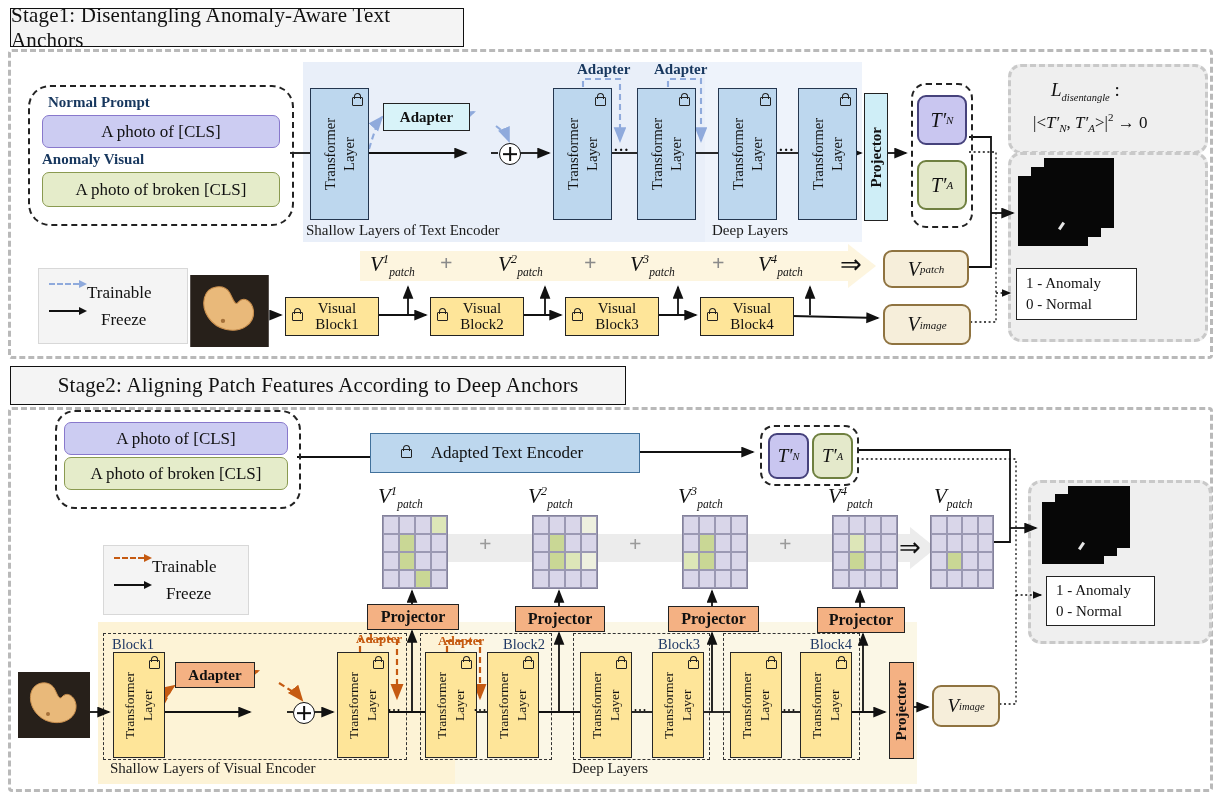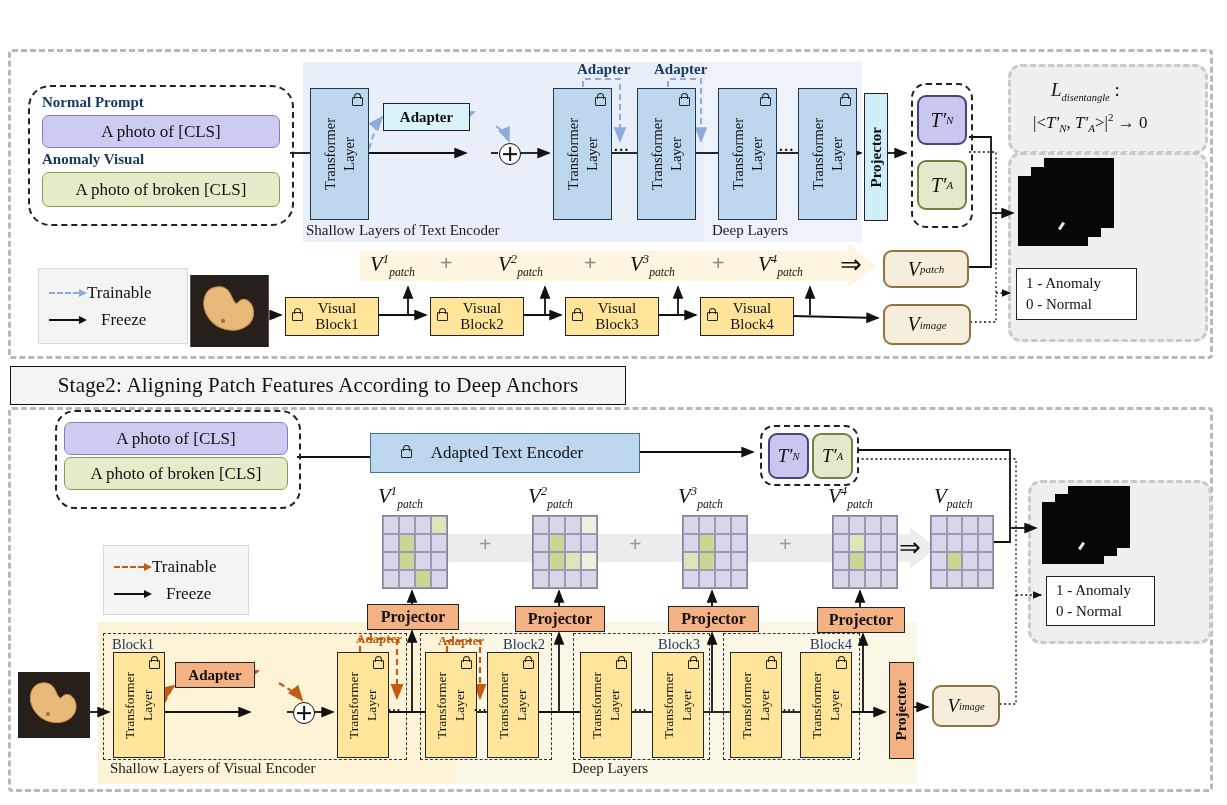--- a/index.html
+++ b/index.html
@@ -172,6 +172,9 @@
     </g>
   </svg>
 
+  <div class="abs titlebox" style="left:10px;top:8px;width:452px;height:37px">
+    <span>Stage1: Disentangling Anomaly-Aware Text Anchors</span>
+  </div>
 
   <div class="abs dashbox" style="left:28px;top:85px;width:262px;height:137px;border-radius:22px"></div>
   <div class="abs bluelab" style="left:42px;top:94px">Normal Prompt</div>

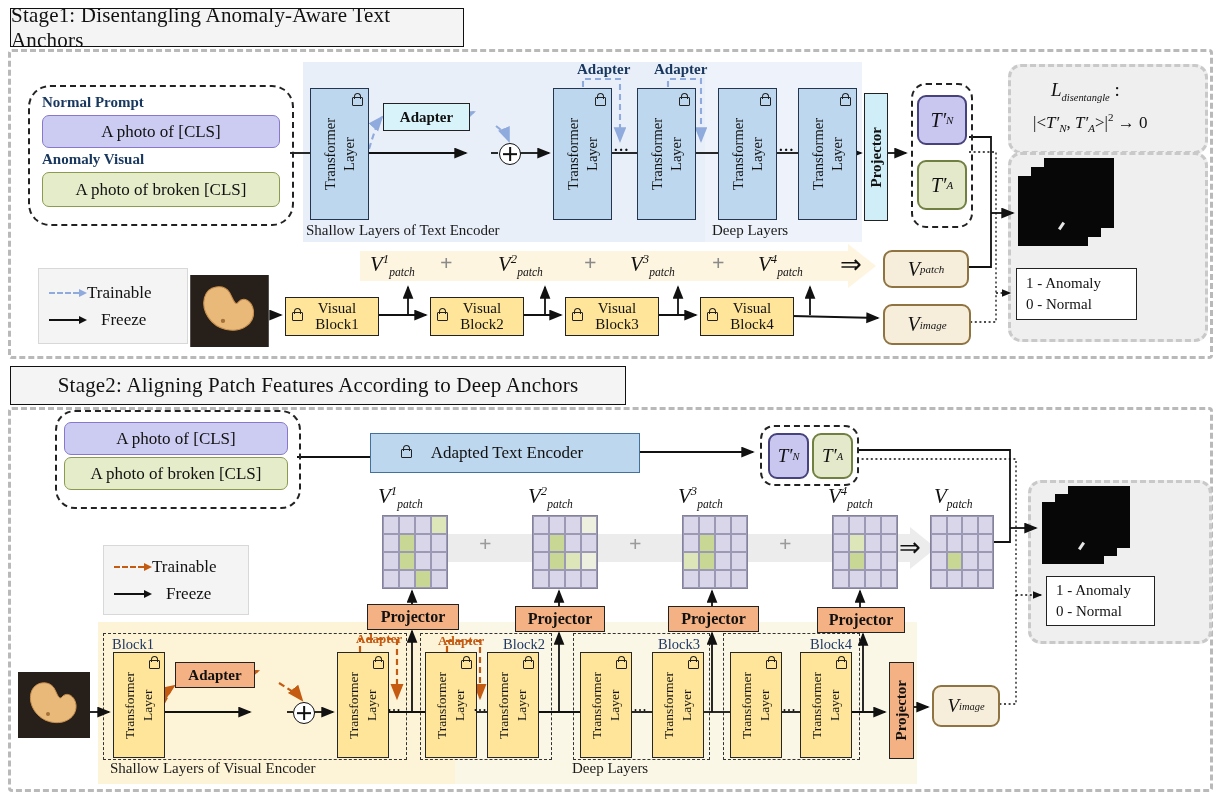--- a/index.html
+++ b/index.html
@@ -177,7 +177,7 @@
   </div>
 
   <div class="abs dashbox" style="left:28px;top:85px;width:262px;height:137px;border-radius:22px"></div>
-  <div class="abs bluelab" style="left:42px;top:94px">Normal Prompt</div>
+  <div class="abs bluelab" style="left:48px;top:94px">Normal Prompt</div>
   <div class="abs pill n" style="left:42px;top:115px;width:236px;height:31px">
     <span>A photo of [CLS]</span>
   </div>

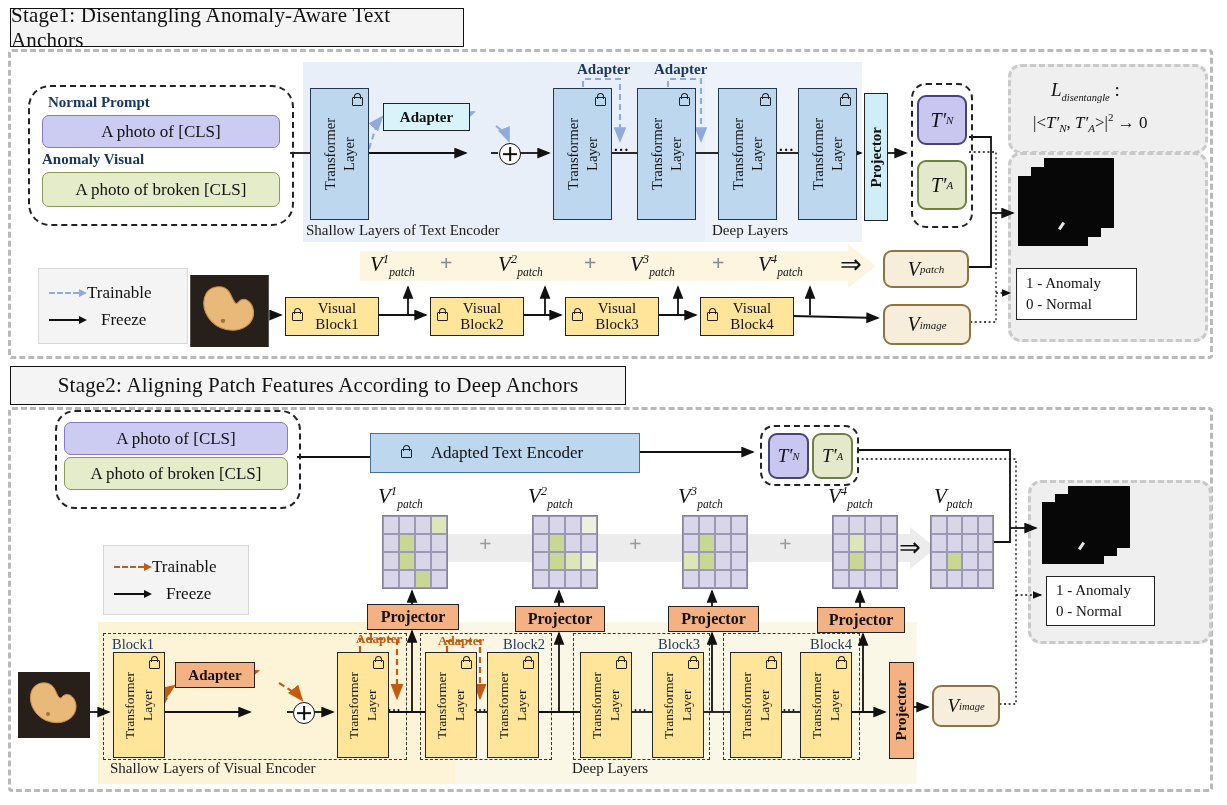--- a/index.html
+++ b/index.html
@@ -43,7 +43,7 @@
   .band{z-index:0}
   .tri{width:0;height:0;z-index:0}
   .legend{background:#f4f4f4;border:1.4px solid #d8d8d8;z-index:6;display:flex;flex-direction:column;justify-content:center;gap:7px;padding-left:10px}
-  .legrow{display:flex;align-items:center;gap:8px;font-size:17px}
+  .legrow{display:flex;align-items:flex-start;gap:8px;font-size:17px}
   .la{width:30px;height:0;position:relative;flex:0 0 30px}
   .la.bdash{border-top:2.4px dashed #8faadc}
   .la.odash{border-top:2.4px dashed #c55a11}

